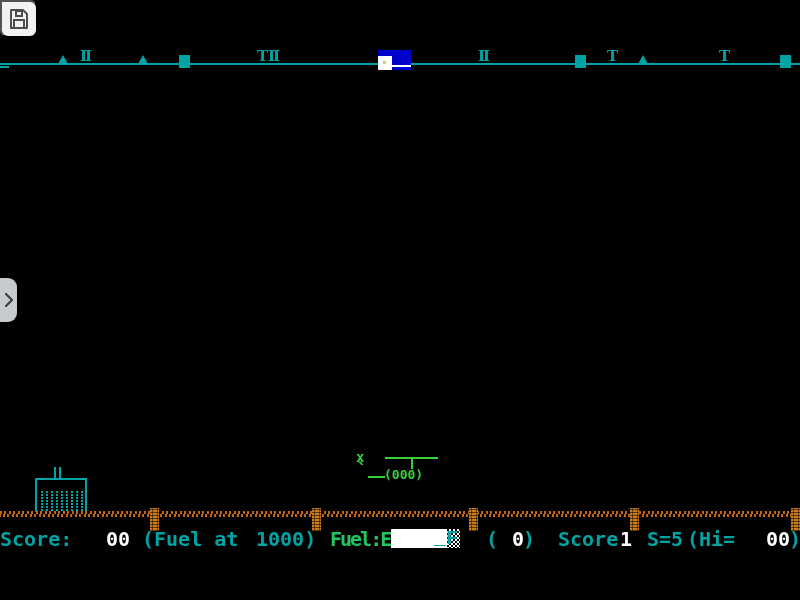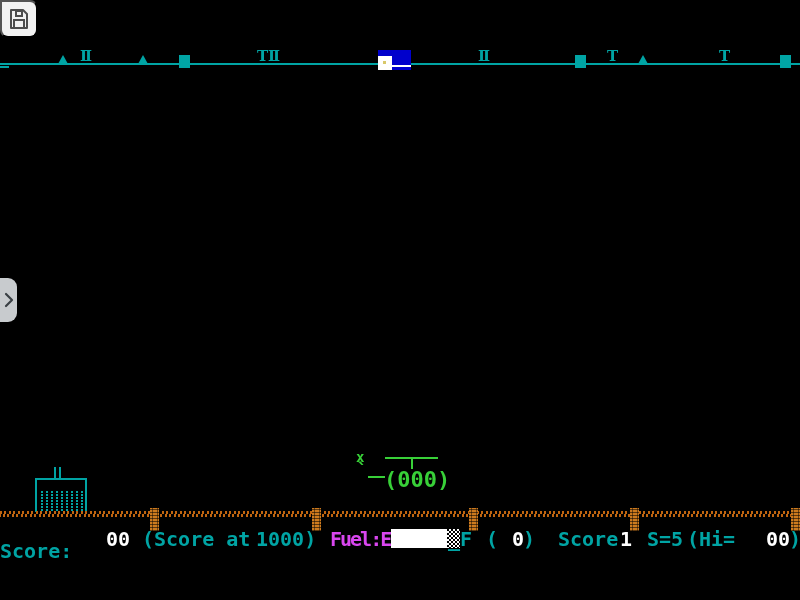--- a/index.html
+++ b/index.html
@@ -42,7 +42,7 @@
   .plane-wing{left:385px;top:457px;width:53px;height:2px;}
   .plane-strut{left:411px;top:459px;width:2px;height:10px;}
   .plane-tailbar{left:368px;top:476px;width:17px;height:2px;}
-  .plane-body{left:384px;top:467px;font-size:22px;letter-spacing:0;text-align:center;}
+  .plane-body{left:384px;top:467px;font-size:13px;letter-spacing:0;text-align:center;}
 
   .t-part{background:var(--teal);}
   .b-chim1{left:54px;top:467px;width:2px;height:11px;}

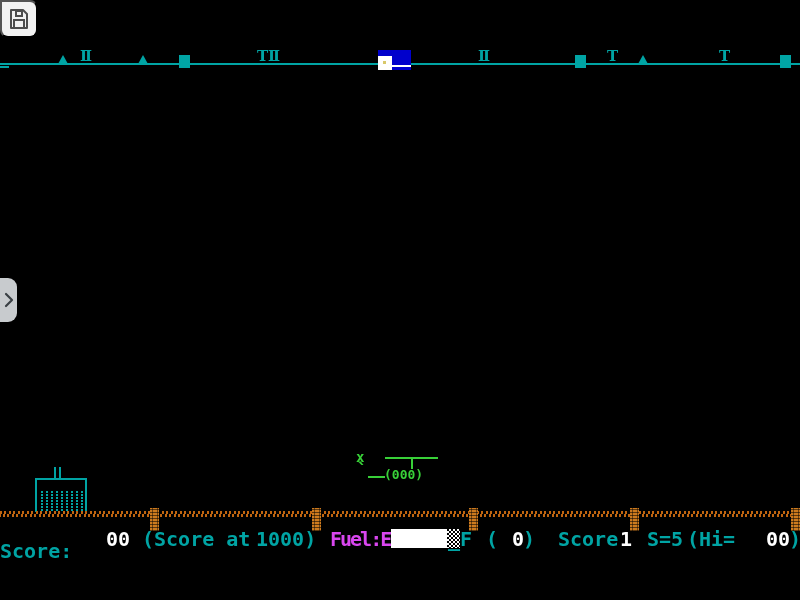--- a/index.html
+++ b/index.html
@@ -142,7 +142,7 @@
   <div id="status-bar">
     <div class="abs fuel-solid" id="fuel-solid" style="left: 391px; width: 56px;"></div>
     <div class="abs fuel-dither" id="fuel-dither" style="left: 447px; width: 13px;"></div>
-  <span class="seg" style="left: 0px; color: rgb(0, 164, 164); margin-top: 12px;">Score:</span>
+  <span class="seg" style="left: 0px; color: rgb(0, 164, 164);">Score:</span>
       <span class="seg" style="left: 106px; color: rgb(255, 255, 255);">00</span>
       <span class="seg" style="left: 142px; color: rgb(0, 164, 164);">(Score at</span>
       <span class="seg" style="left: 256px; color: rgb(0, 164, 164);">1000)</span>

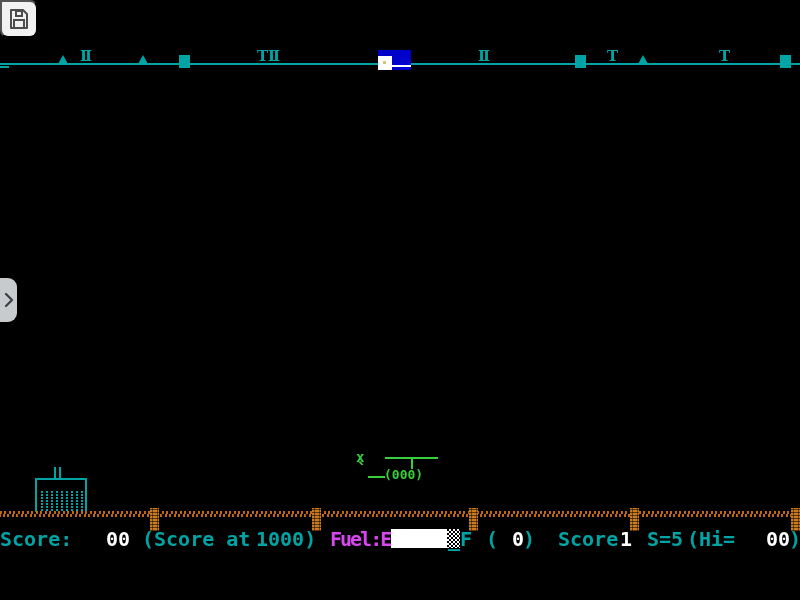--- a/index.html
+++ b/index.html
@@ -144,7 +144,7 @@
     <div class="abs fuel-dither" id="fuel-dither" style="left: 447px; width: 13px;"></div>
   <span class="seg" style="left: 0px; color: rgb(0, 164, 164);">Score:</span>
       <span class="seg" style="left: 106px; color: rgb(255, 255, 255);">00</span>
-      <span class="seg" style="left: 142px; color: rgb(0, 164, 164);">(Score at</span>
+      <span class="seg" style="left: 142px; color: rgb(0, 164, 164);">(Fuel at</span>
       <span class="seg" style="left: 256px; color: rgb(0, 164, 164);">1000)</span>
       <span class="seg compact" style="left: 330px; color: #d946ef; text-align: right;">Fuel:E</span>
       <span class="seg" style="left: 448px; color: rgb(0, 164, 164);">_F</span>

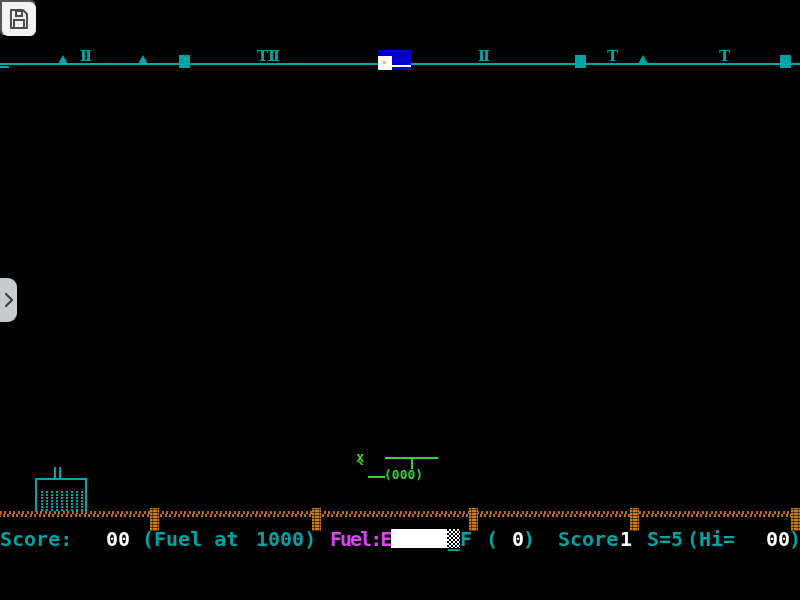--- a/index.html
+++ b/index.html
@@ -146,7 +146,7 @@
       <span class="seg" style="left: 106px; color: rgb(255, 255, 255);">00</span>
       <span class="seg" style="left: 142px; color: rgb(0, 164, 164);">(Fuel at</span>
       <span class="seg" style="left: 256px; color: rgb(0, 164, 164);">1000)</span>
-      <span class="seg compact" style="left: 330px; color: #d946ef; text-align: right;">Fuel:E</span>
+      <span class="seg compact" style="left: 330px; color: #22c55e; text-align: right;">Fuel:E</span>
       <span class="seg" style="left: 448px; color: rgb(0, 164, 164);">_F</span>
       <span class="seg" style="left: 486px; color: rgb(0, 164, 164);">(</span>
       <span class="seg" style="left: 512px; color: rgb(255, 255, 255);">0</span>

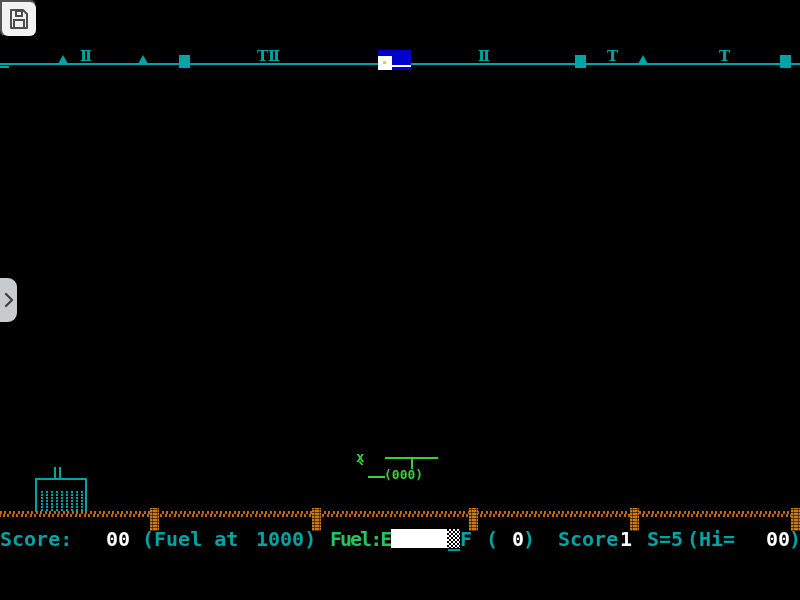--- a/index.html
+++ b/index.html
@@ -147,7 +147,7 @@
       <span class="seg" style="left: 142px; color: rgb(0, 164, 164);">(Fuel at</span>
       <span class="seg" style="left: 256px; color: rgb(0, 164, 164);">1000)</span>
       <span class="seg compact" style="left: 330px; color: #22c55e; text-align: right;">Fuel:E</span>
-      <span class="seg" style="left: 448px; color: rgb(0, 164, 164);">_F</span>
+      <span class="seg" style="left: 434px; color: rgb(0, 164, 164); font-family: Liberation Mono, monospace;">_F</span>
       <span class="seg" style="left: 486px; color: rgb(0, 164, 164);">(</span>
       <span class="seg" style="left: 512px; color: rgb(255, 255, 255);">0</span>
       <span class="seg" style="left: 523px; color: rgb(0, 164, 164);">)</span>

